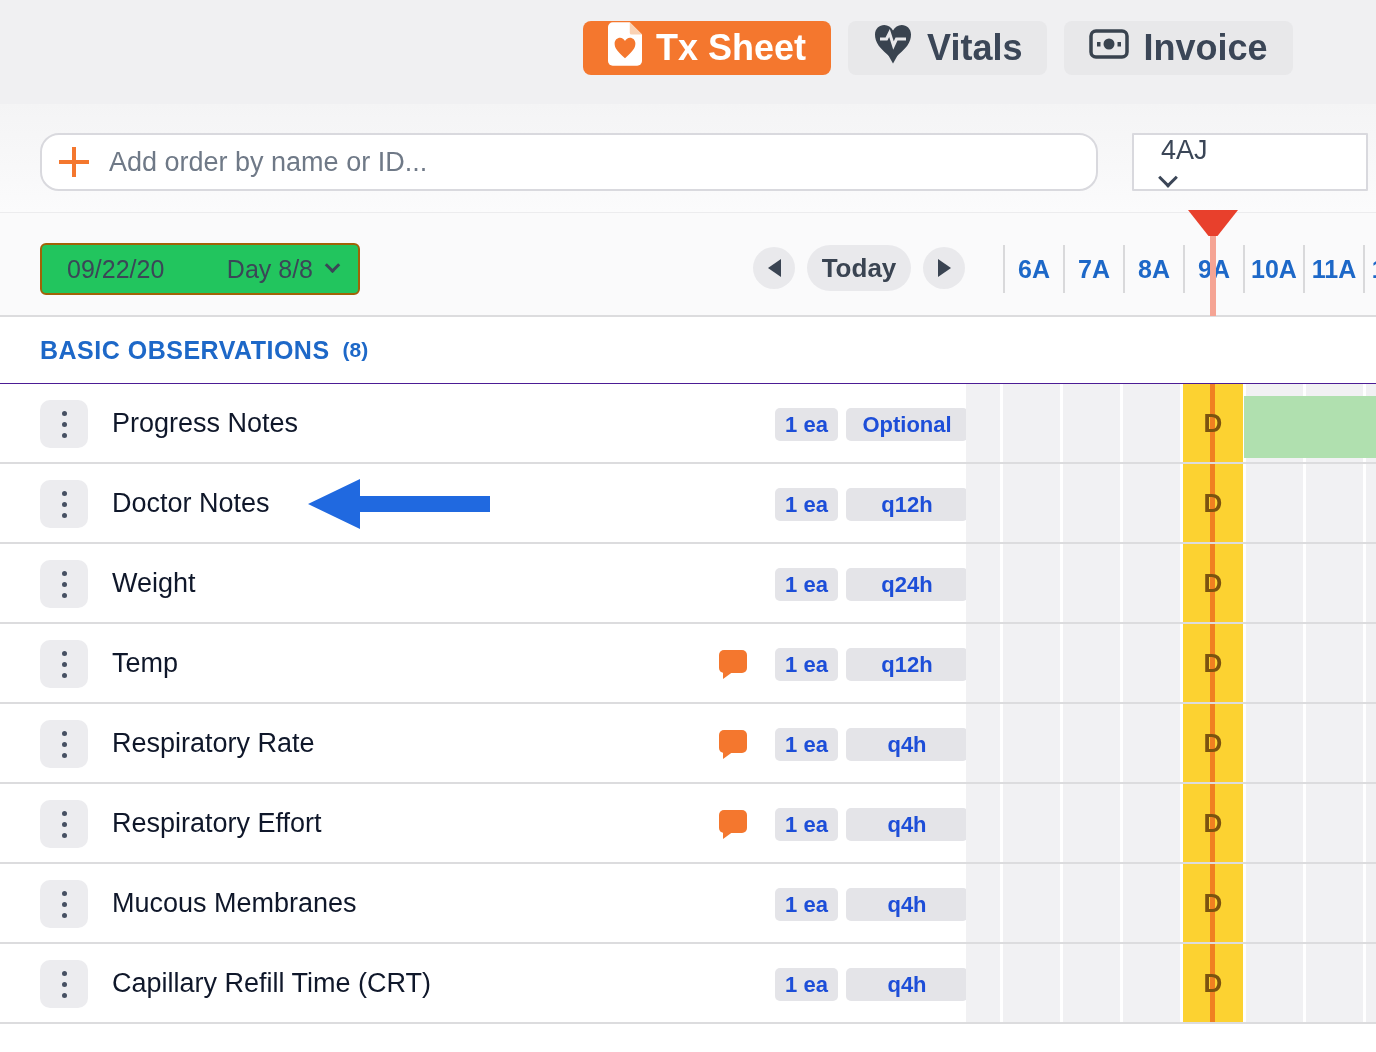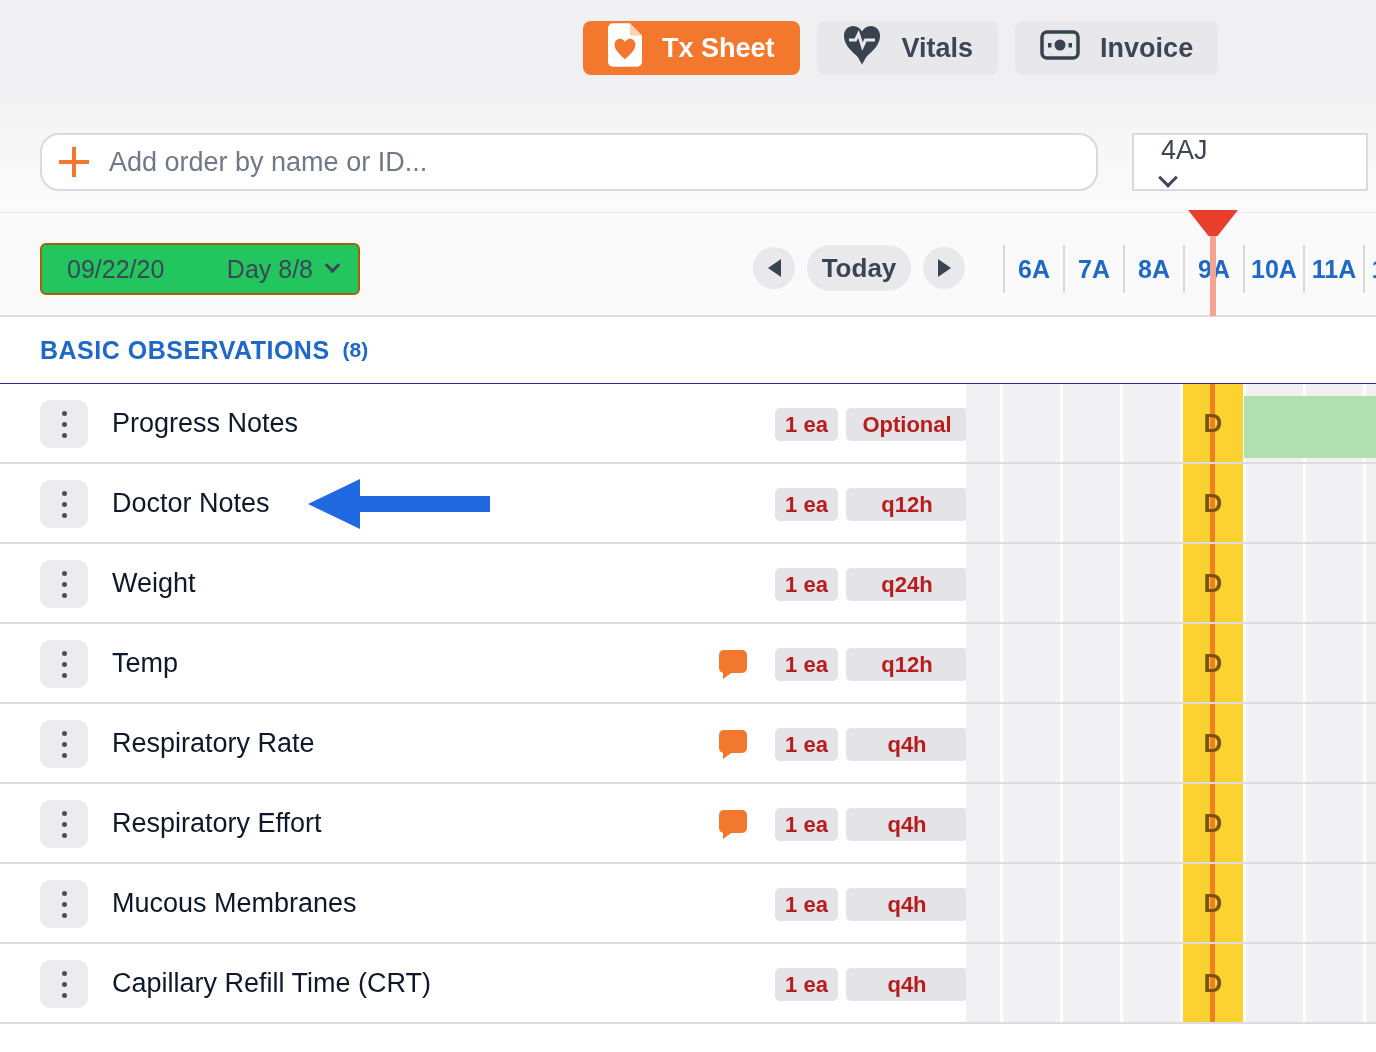--- a/index.html
+++ b/index.html
@@ -11,8 +11,8 @@
   
   .topbar { position:absolute; left:0; top:0; width:1376px; height:104px; background:#f0f0f2; }
   .topbar-buttons { position:absolute; left:583px; top:21px; display:flex; gap:17px; }
-  .btn { display:flex; align-items:center; gap:20px; height:54px; padding:0 25px;
-         border-radius:8px; font-size:27px; font-weight:600; color:var(--dark,#3b4657);
+  .btn { display:flex; align-items:center; gap:14px; height:54px; padding:0 25px;
+         border-radius:8px; font-size:36px; font-weight:600; color:var(--dark,#3b4657);
          background:var(--button-gray,#e8e8ea); cursor:pointer; }
   .btn.active { background:var(--orange,#f4772e); color:#fff; }
   

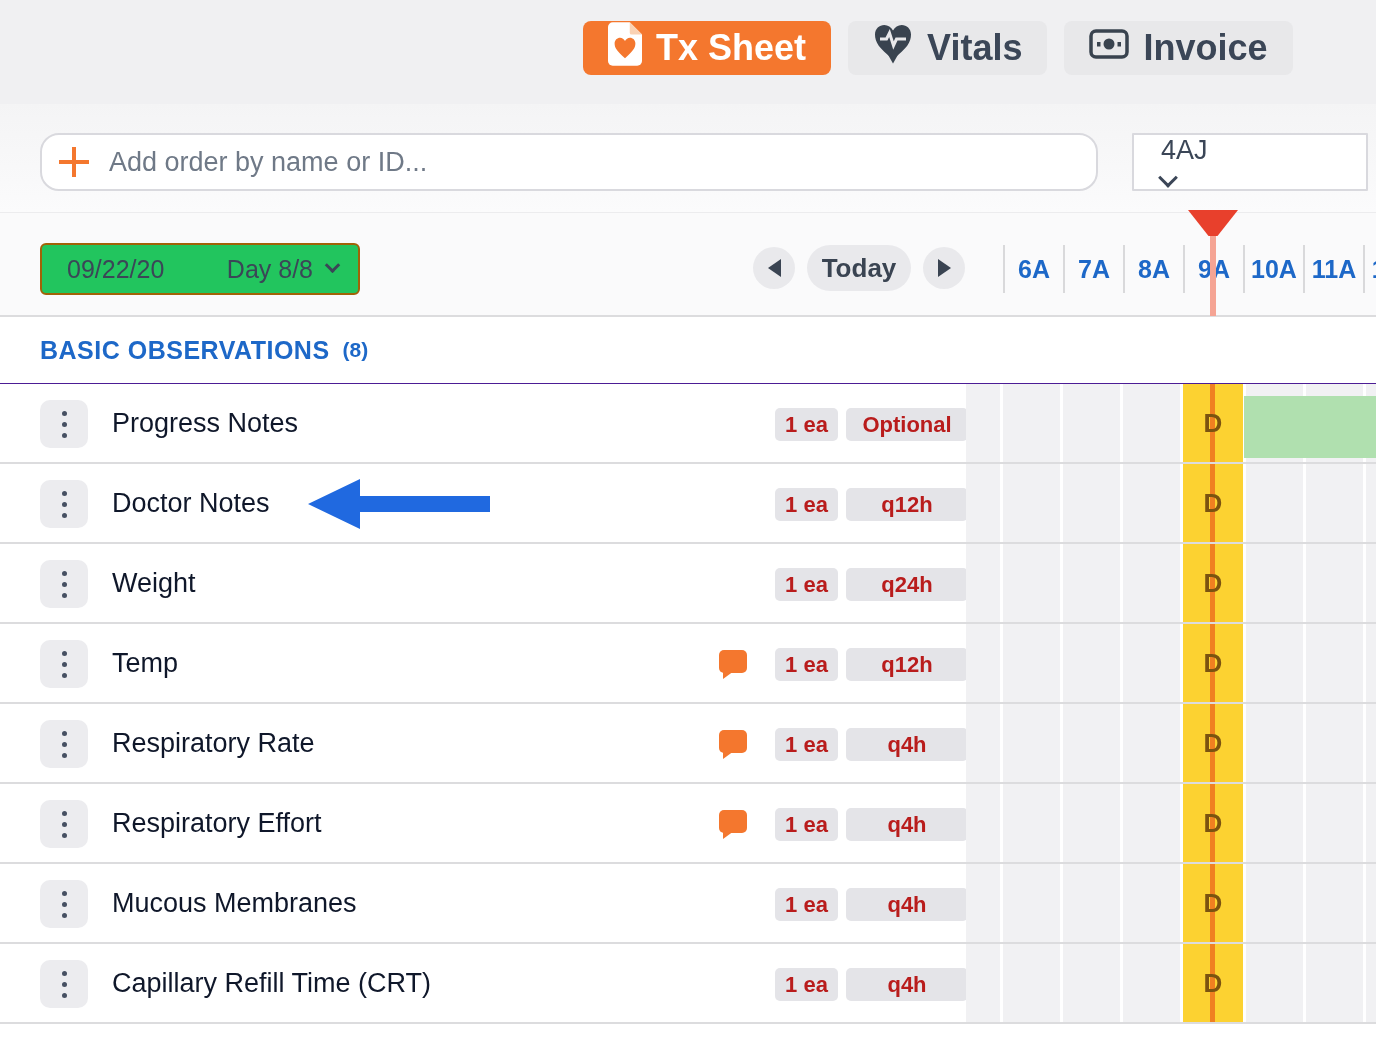--- a/index.html
+++ b/index.html
@@ -80,7 +80,7 @@
   .comment-icon { position:absolute; left:718px; top:25px; width:30px; height:30px; }
   .qty-badge, .freq-badge { position:absolute; top:24px; height:33px; background:var(--badge-bg,#e4e4e8);
                border-radius:5px; display:flex; align-items:center; justify-content:center;
-               font-size:22px; font-weight:600; color:#b91c1c; }
+               font-size:22px; font-weight:600; color:#1d4ed8; }
   .qty-badge { left:775px; width:63px; }
   .freq-badge { left:846px; width:122px; }
   .row-grid { position:absolute; left:966px; top:0; width:410px; height:100%; }

